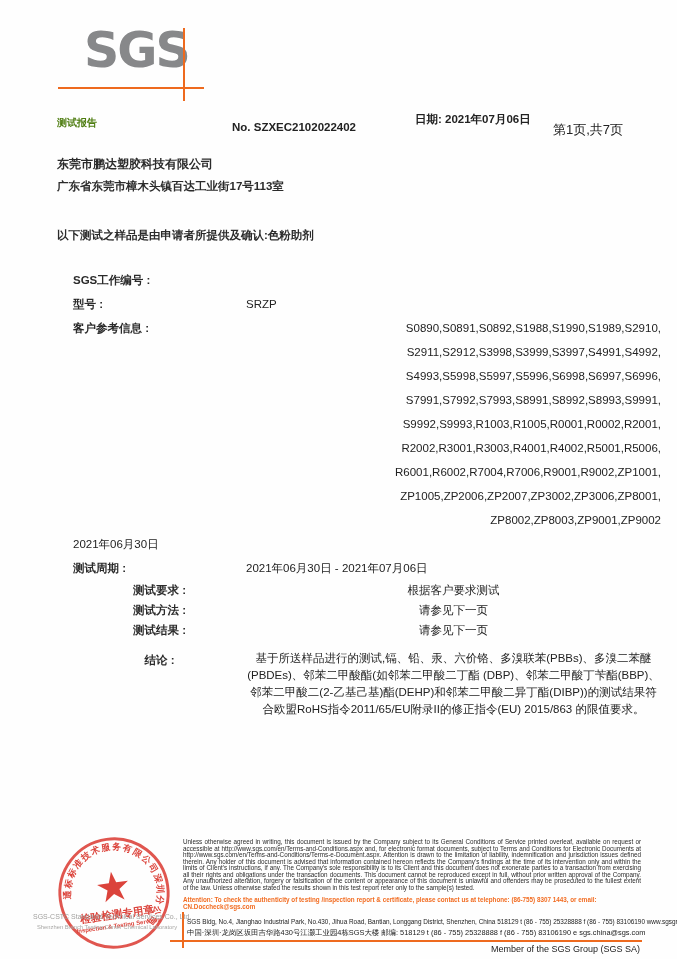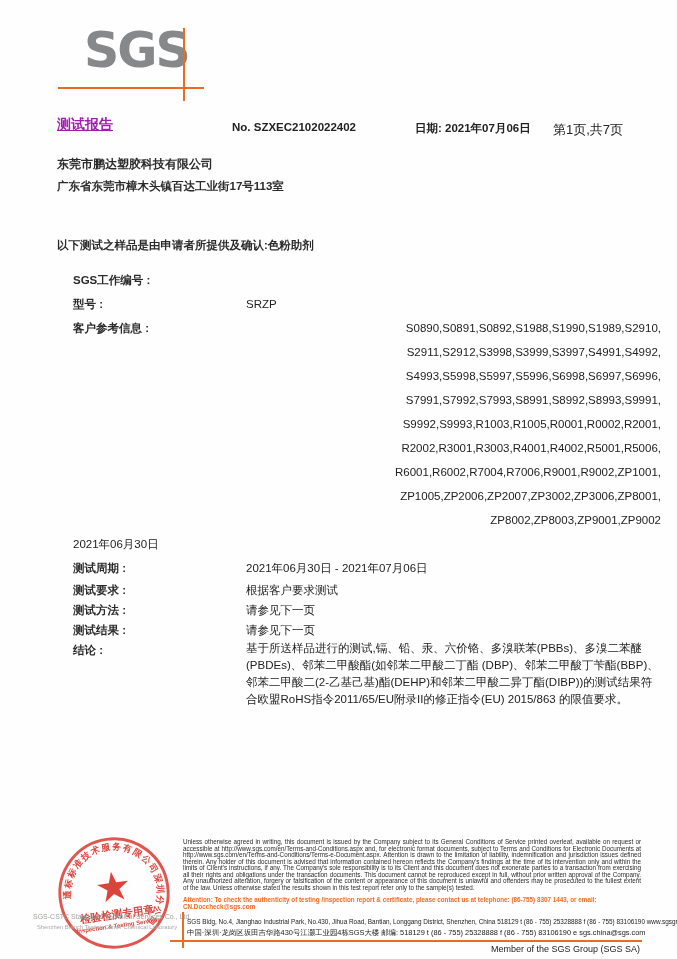--- a/index.html
+++ b/index.html
@@ -19,7 +19,7 @@
   .logo-vline{position:absolute;left:183px;top:28px;width:1.5px;height:73px;background:#ee6a1e;}
   .logo-hline{position:absolute;left:58px;top:87px;width:146px;height:1.5px;background:#ee6a1e;}
   
-  .title{position:absolute;left:57px;top:116px;font-size:14px;font-weight:700;color:#a21caf;text-decoration:underline;}
+  .title{position:absolute;left:57px;top:116px;font-size:10px;font-weight:700;color:#4d7c0f;}
   .report-no{position:absolute;left:232px;top:121px;font-size:11.5px;font-weight:700;color:#222;}
   .hdr-date{position:absolute;left:415px;top:121px;font-size:11.5px;font-weight:700;color:#222;}
   .hdr-page{position:absolute;left:553px;top:121px;font-size:13px;font-weight:400;color:#222;}

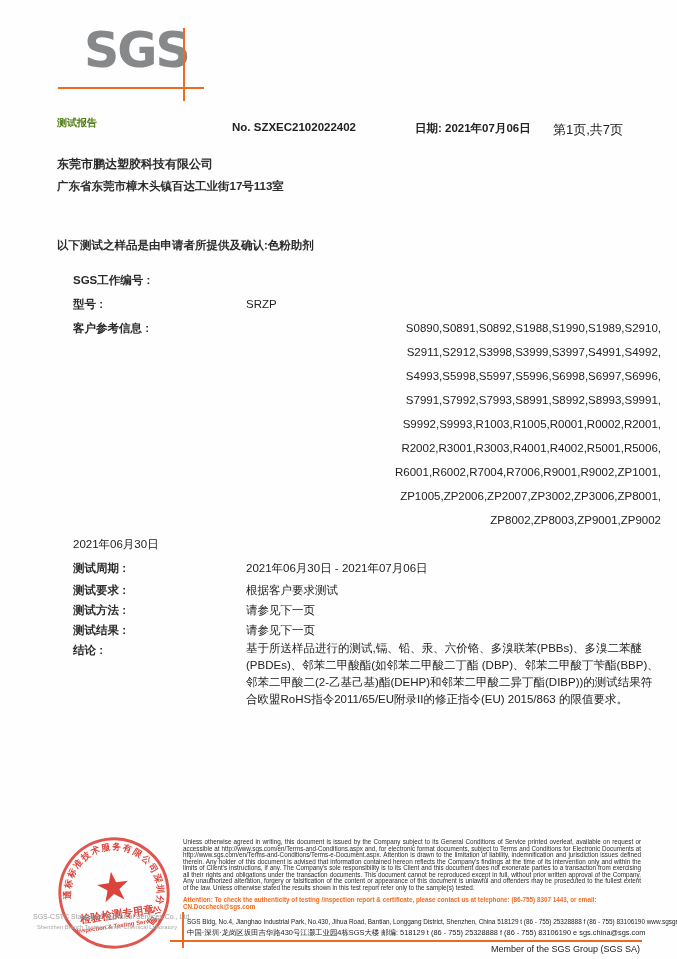--- a/index.html
+++ b/index.html
@@ -21,7 +21,7 @@
   
   .title{position:absolute;left:57px;top:116px;font-size:10px;font-weight:700;color:#4d7c0f;}
   .report-no{position:absolute;left:232px;top:121px;font-size:11.5px;font-weight:700;color:#222;}
-  .hdr-date{position:absolute;left:415px;top:121px;font-size:11.5px;font-weight:700;color:#222;}
+  .hdr-date{position:absolute;left:415px;top:112px;font-size:11.5px;font-weight:700;color:#222;}
   .hdr-page{position:absolute;left:553px;top:121px;font-size:13px;font-weight:400;color:#222;}
   
   .applicant-name{position:absolute;left:57px;top:156px;font-size:12px;font-weight:600;}

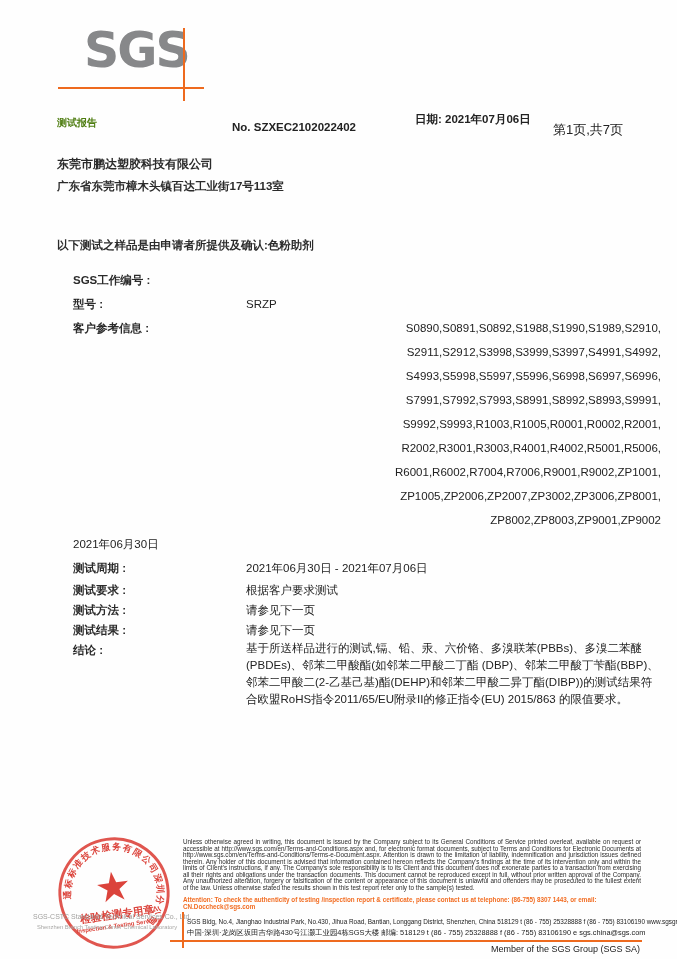--- a/index.html
+++ b/index.html
@@ -26,7 +26,7 @@
   
   .applicant-name{position:absolute;left:57px;top:156px;font-size:12px;font-weight:600;}
   .applicant-address{position:absolute;left:57px;top:179px;font-size:11.5px;font-weight:600;}
-  .statement{position:absolute;left:57px;top:238px;font-size:11.5px;font-weight:600;}
+  .statement{position:absolute;left:57px;top:228px;font-size:11.5px;font-weight:600;}
   
   .rows{position:absolute;left:73px;top:268px;width:588px;}
   .row{display:flex;align-items:flex-start;}

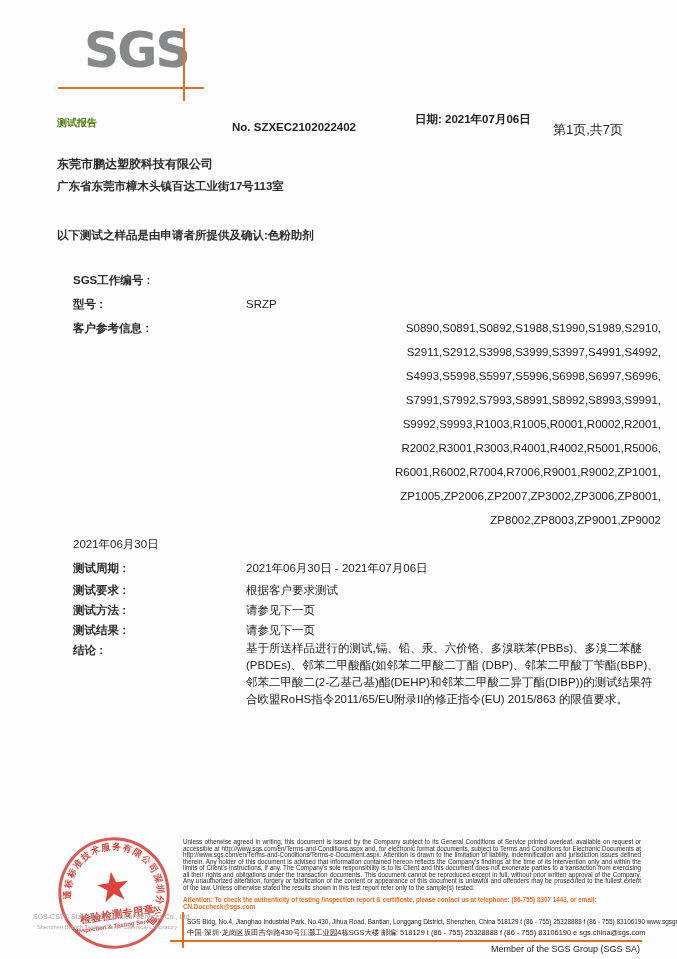--- a/index.html
+++ b/index.html
@@ -32,7 +32,7 @@
   .row{display:flex;align-items:flex-start;}
   .row .lbl{width:173px;flex:0 0 173px;font-size:11.5px;font-weight:600;line-height:24px;}
   .row .val{flex:1;font-size:11.5px;line-height:24px;color:#222;}
-  .row.tight .lbl,.row.tight .val{line-height:20px;}
+  .row.tight .lbl,.row.tight .val{line-height:20px;text-align:center;}
   .multiline{white-space:pre-line;text-align:right;}
   .row.conclusion{}
   .row.conclusion .lbl{line-height:17px;padding-top:2px;}

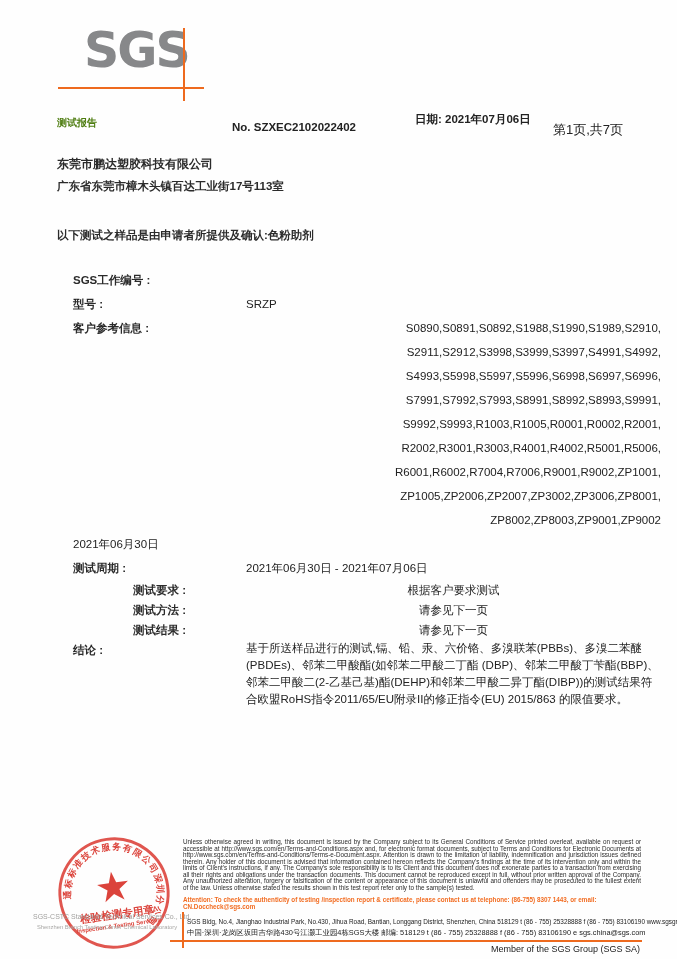--- a/index.html
+++ b/index.html
@@ -34,7 +34,7 @@
   .row .val{flex:1;font-size:11.5px;line-height:24px;color:#222;}
   .row.tight .lbl,.row.tight .val{line-height:20px;text-align:center;}
   .multiline{white-space:pre-line;text-align:right;}
-  .row.conclusion{}
+  .row.conclusion{margin-top:10px;text-align:center;}
   .row.conclusion .lbl{line-height:17px;padding-top:2px;}
   .row.conclusion .val{line-height:17px;width:415px;}
   

